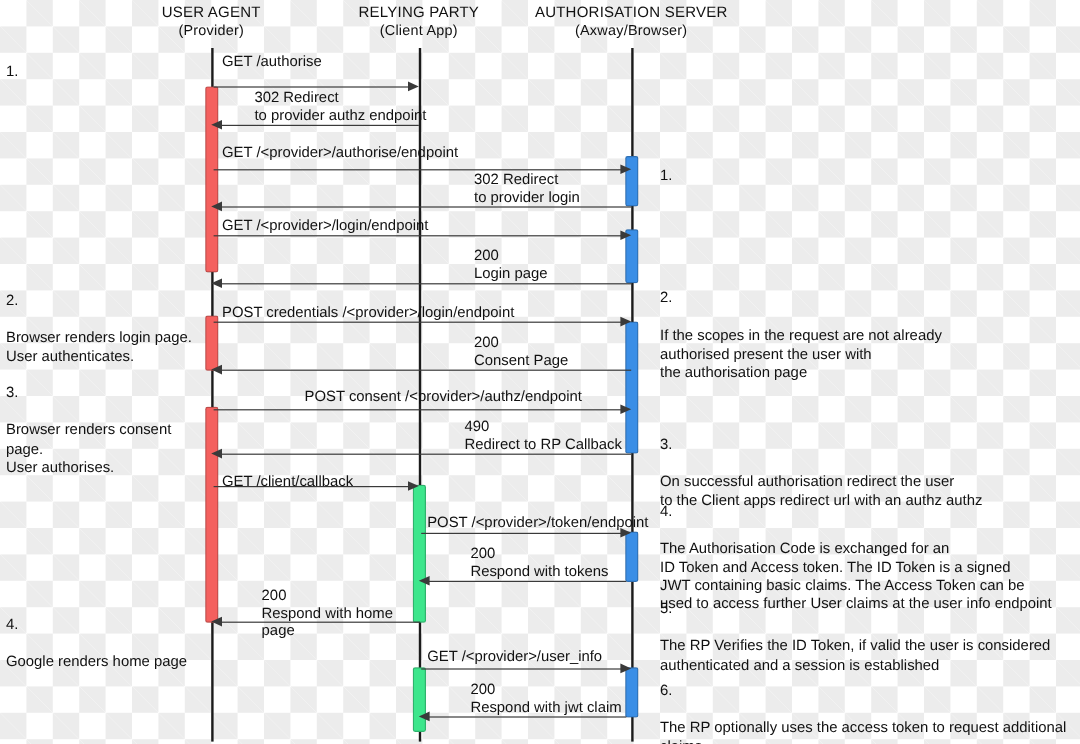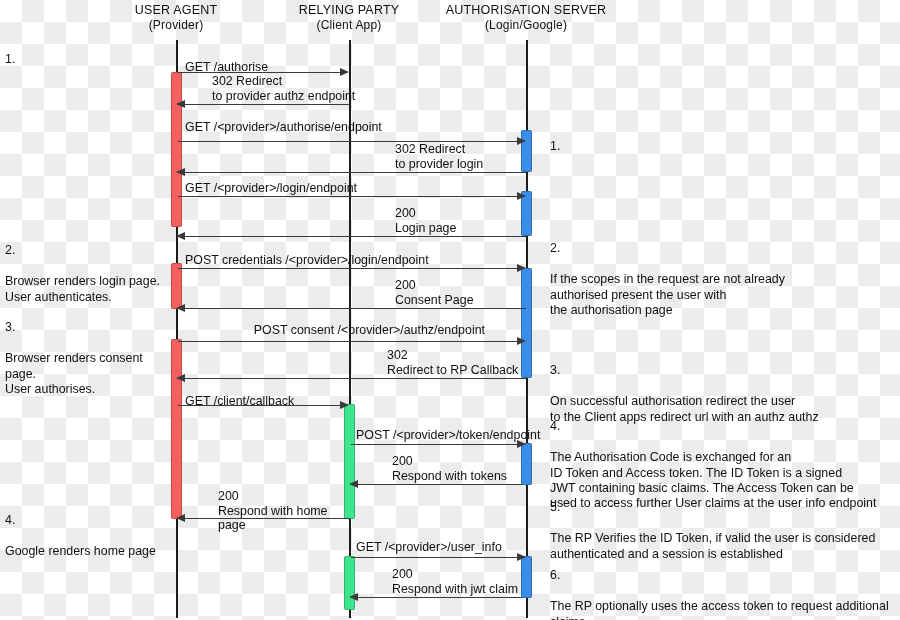--- a/index.html
+++ b/index.html
@@ -100,7 +100,7 @@
 
   <div class="head" style="left:416px; top:3px; width:220px;">
     <div>AUTHORISATION SERVER</div>
-    <div class="sub">(Login/Google)</div>
+    <div class="sub">(Axway/Browser)</div>
   </div>
 
   <div class="lifeline" style="left:176px; top:40px; height:578px;"></div>

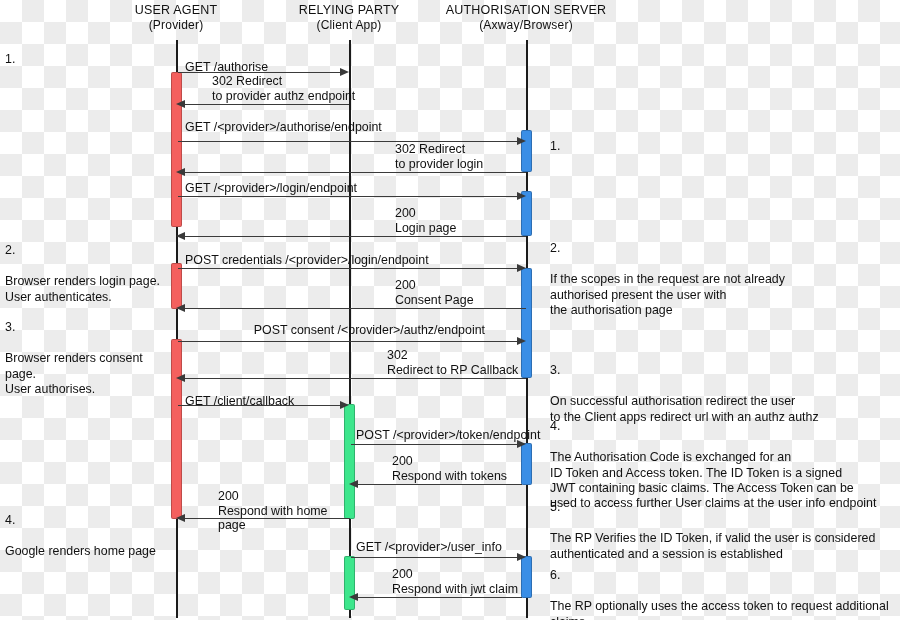--- a/index.html
+++ b/index.html
@@ -122,7 +122,7 @@
 
   <div class="msgline" style="left:178px; top:72px; width:165px;"></div>
   <div class="arrowhead arrow-right" style="left:340px; top:67.5px;"></div>
-  <div class="msglabel" style="left:185px; top:60px; width:200px;">GET /authorise</div>
+  <div class="msglabel" style="left:185px; top:44px; width:200px;">GET /authorise</div>
 
   <div class="msgline" style="left:184px; top:104px; width:165px;"></div>
   <div class="arrowhead arrow-left" style="left:176px; top:99.5px;"></div>

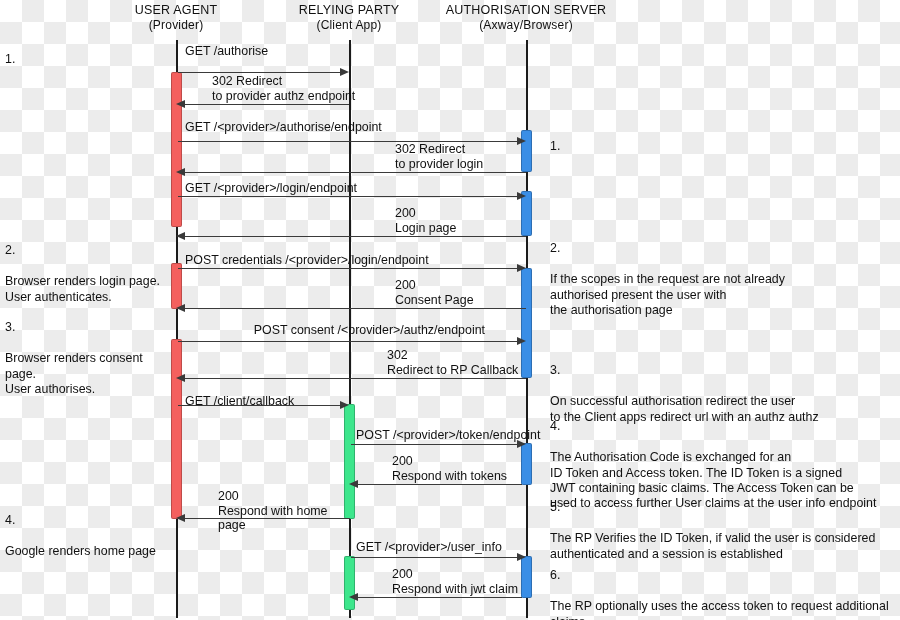--- a/index.html
+++ b/index.html
@@ -162,7 +162,7 @@
 
   <div class="msgline" style="left:184px; top:378px; width:342px;"></div>
   <div class="arrowhead arrow-left" style="left:176px; top:373.5px;"></div>
-  <div class="msglabel" style="left:387px; top:348px; width:145px;">302
+  <div class="msglabel" style="left:387px; top:348px; width:145px;">490
 Redirect to RP Callback</div>
 
   <div class="msgline" style="left:178px; top:405px; width:165px;"></div>

